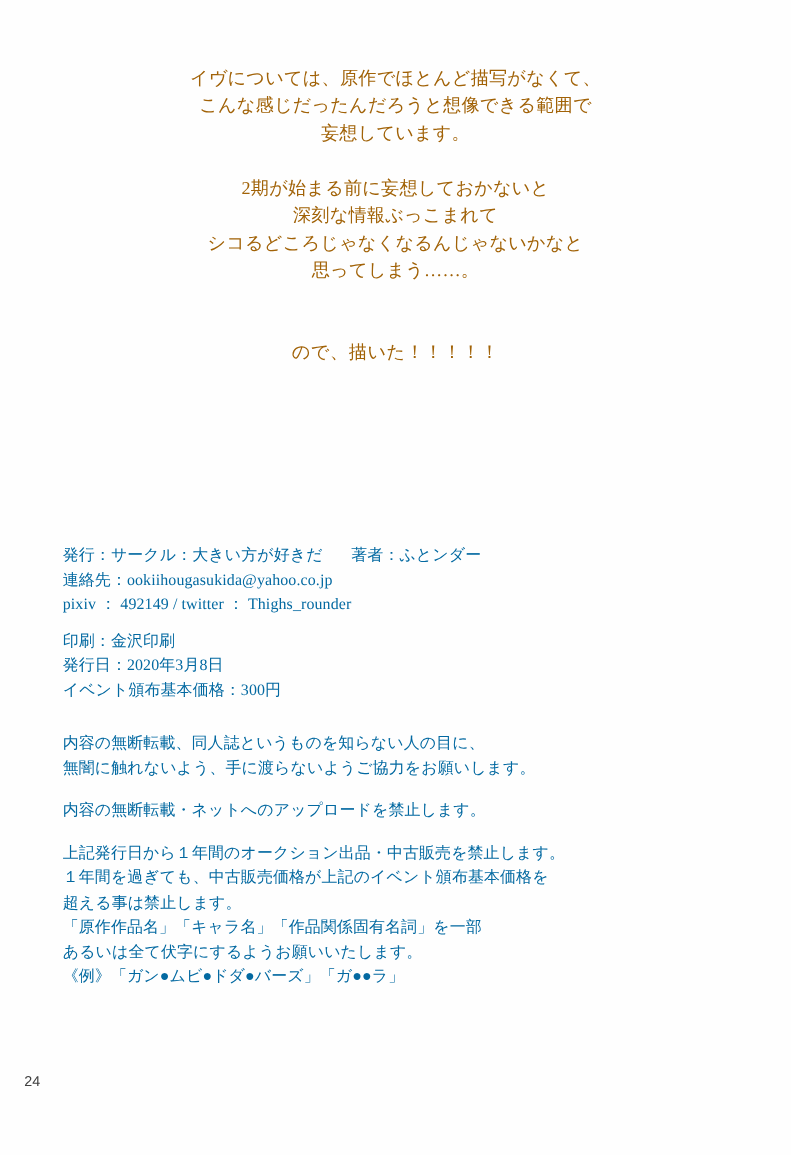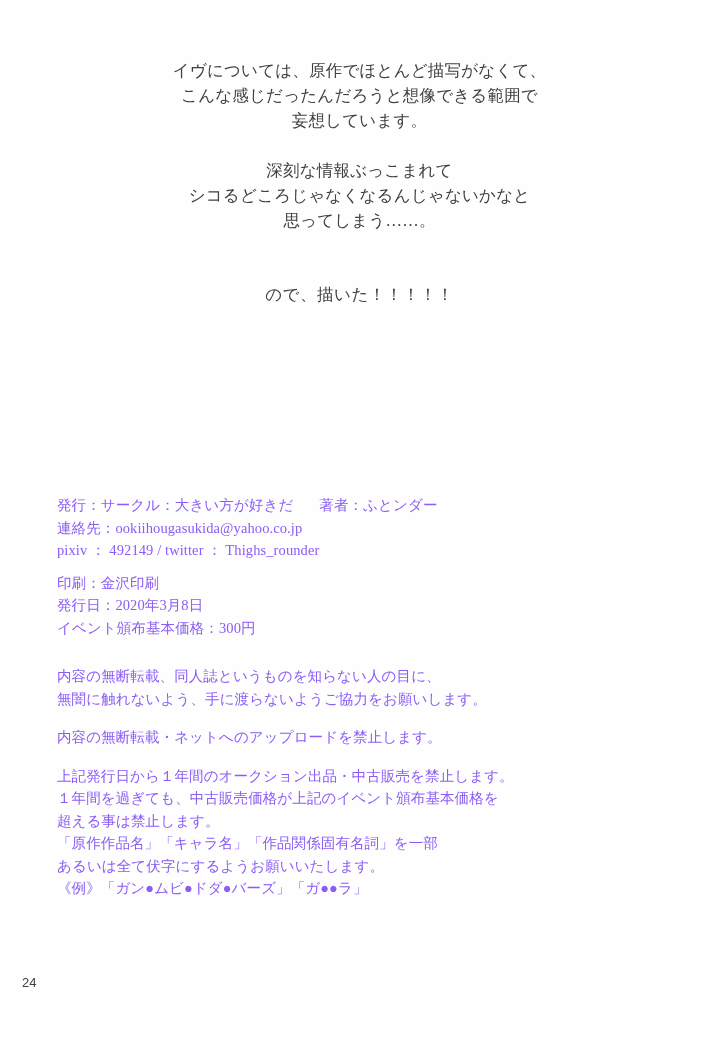--- a/index.html
+++ b/index.html
@@ -34,7 +34,7 @@
     font-size: 16.5px;
     line-height: 25px;
     letter-spacing: 0.2px;
-    color: #404040;
+    color: #a16207;
   }
   .afterword .para {
     margin: 0 0 0 0;

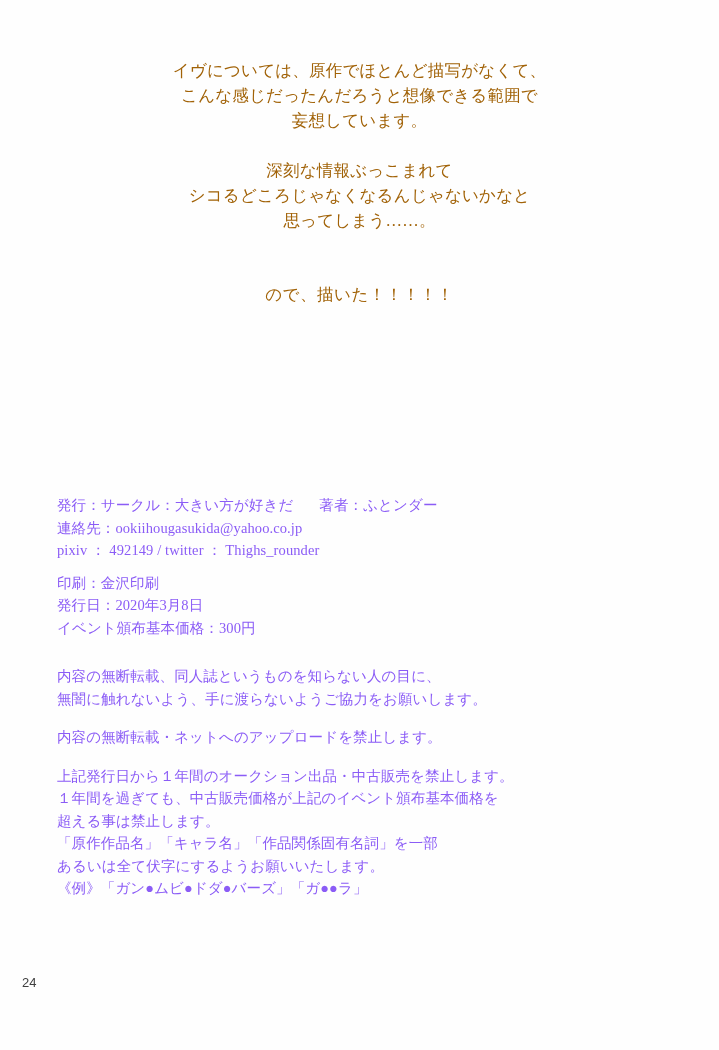--- a/index.html
+++ b/index.html
@@ -100,6 +100,7 @@
     </div>
     <div class="gap"></div>
     <div class="para">
+      <div class="line">2期が始まる前に妄想しておかないと</div>
       <div class="line">深刻な情報ぶっこまれて</div>
       <div class="line">シコるどころじゃなくなるんじゃないかなと</div>
       <div class="line">思ってしまう……。</div>

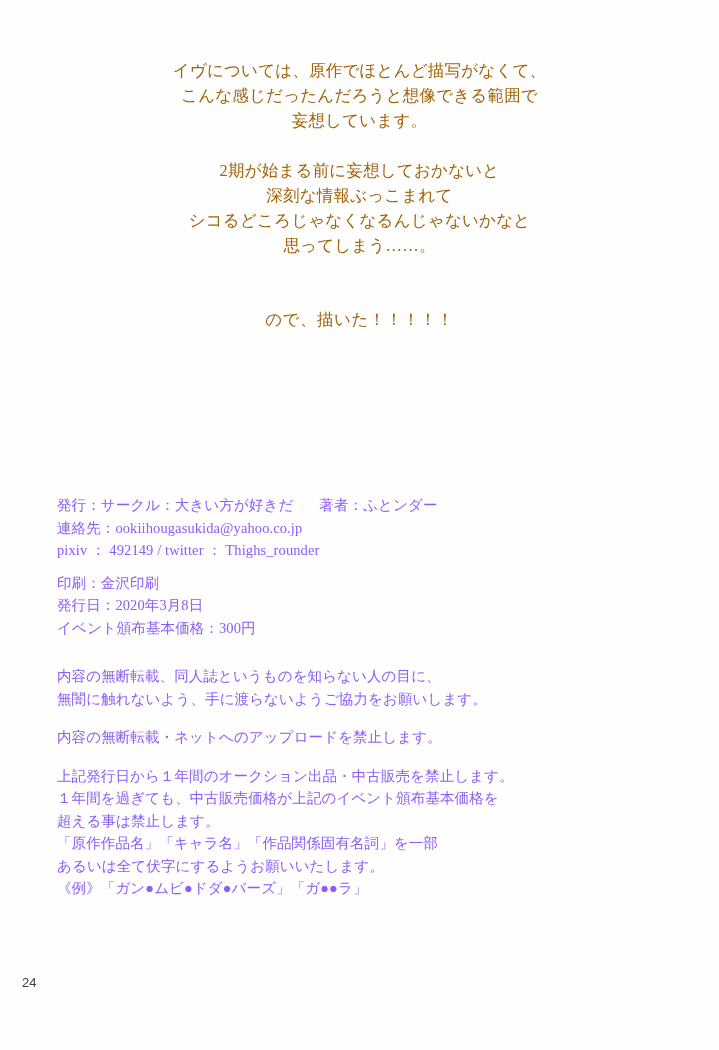--- a/index.html
+++ b/index.html
@@ -58,7 +58,7 @@
     width: 600px;
     font-size: 14.5px;
     line-height: 22.5px;
-    color: #8b5cf6;
+    color: #0369a1;
     letter-spacing: 0.1px;
   }
   .colophon .row {

